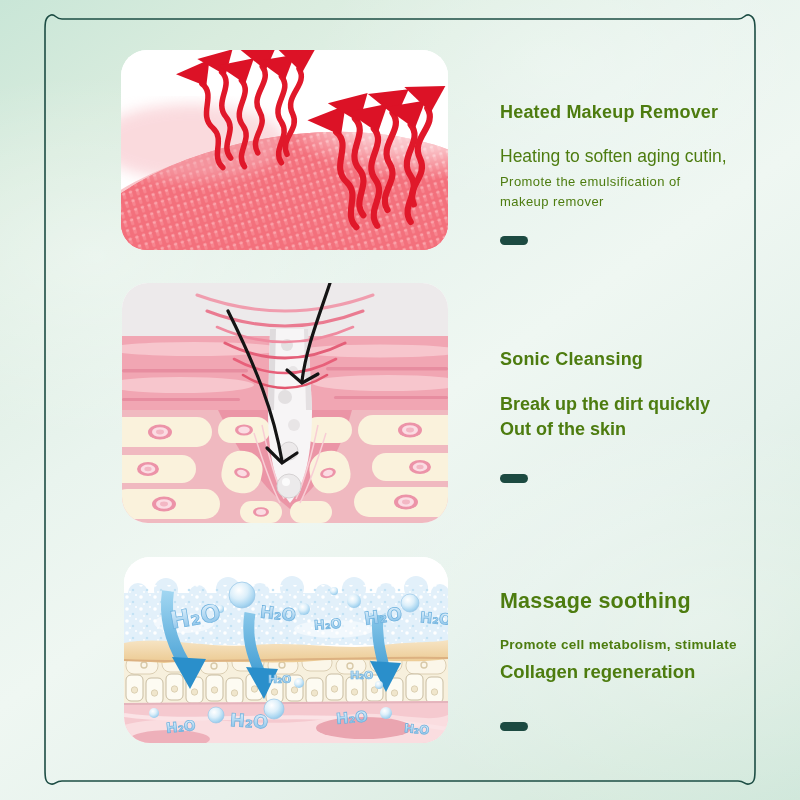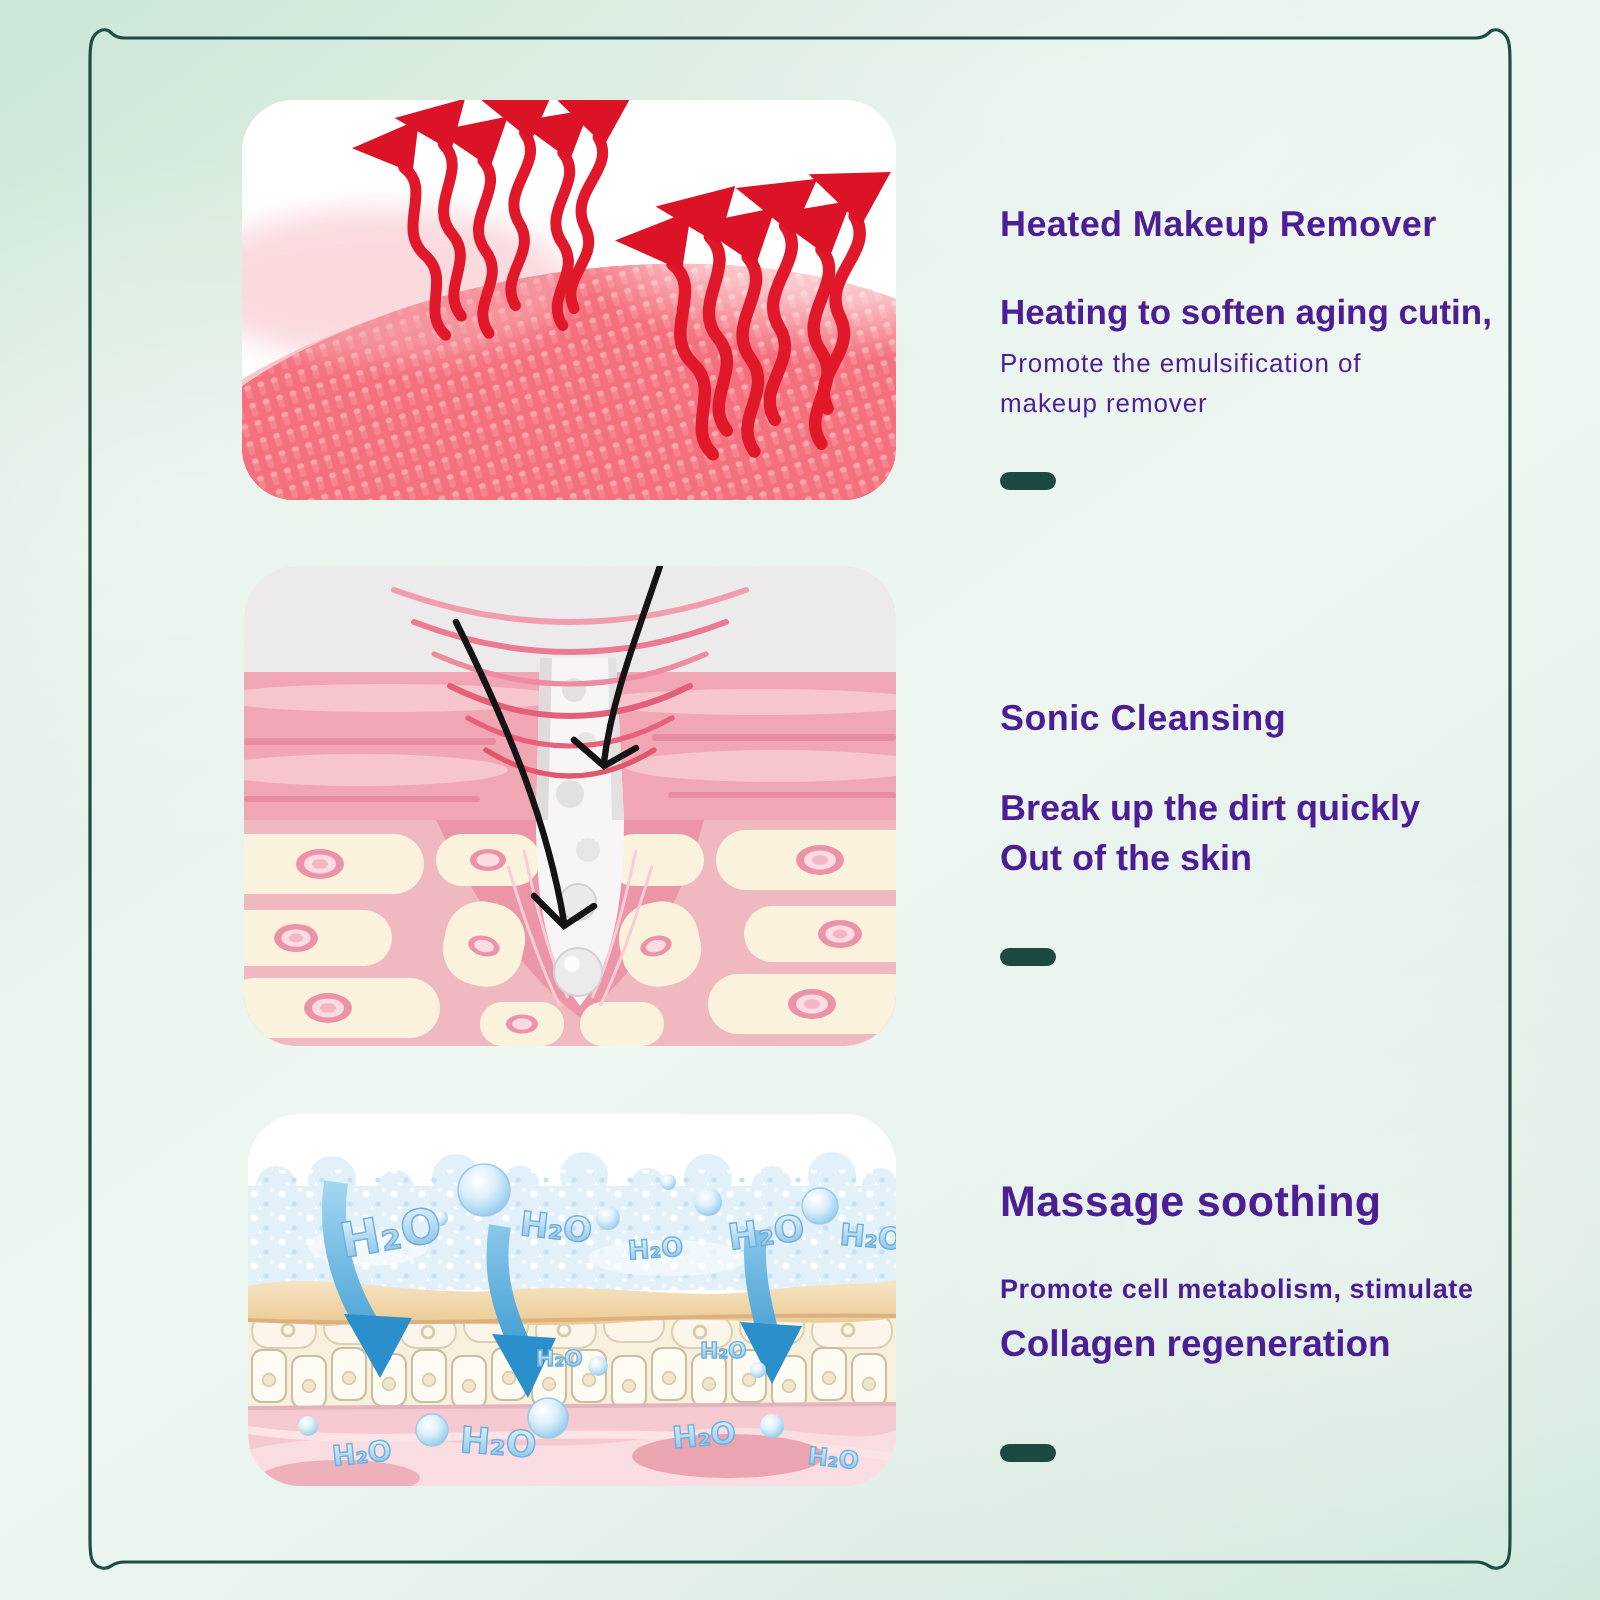--- a/index.html
+++ b/index.html
@@ -26,7 +26,7 @@
   #card-sonic{left:122px;top:283px;width:326px;height:240px;}
   #card-massage{left:124px;top:557px;width:324px;height:186px;}
 
-  .copy{position:absolute;left:500px;color:#4c1d95;}
+  .copy{position:absolute;left:500px;color:#4d7c0f;}
   #copy-heated{top:101px;width:260px;}
   #copy-sonic{top:348px;width:260px;}
   #copy-massage{top:588px;width:280px;}

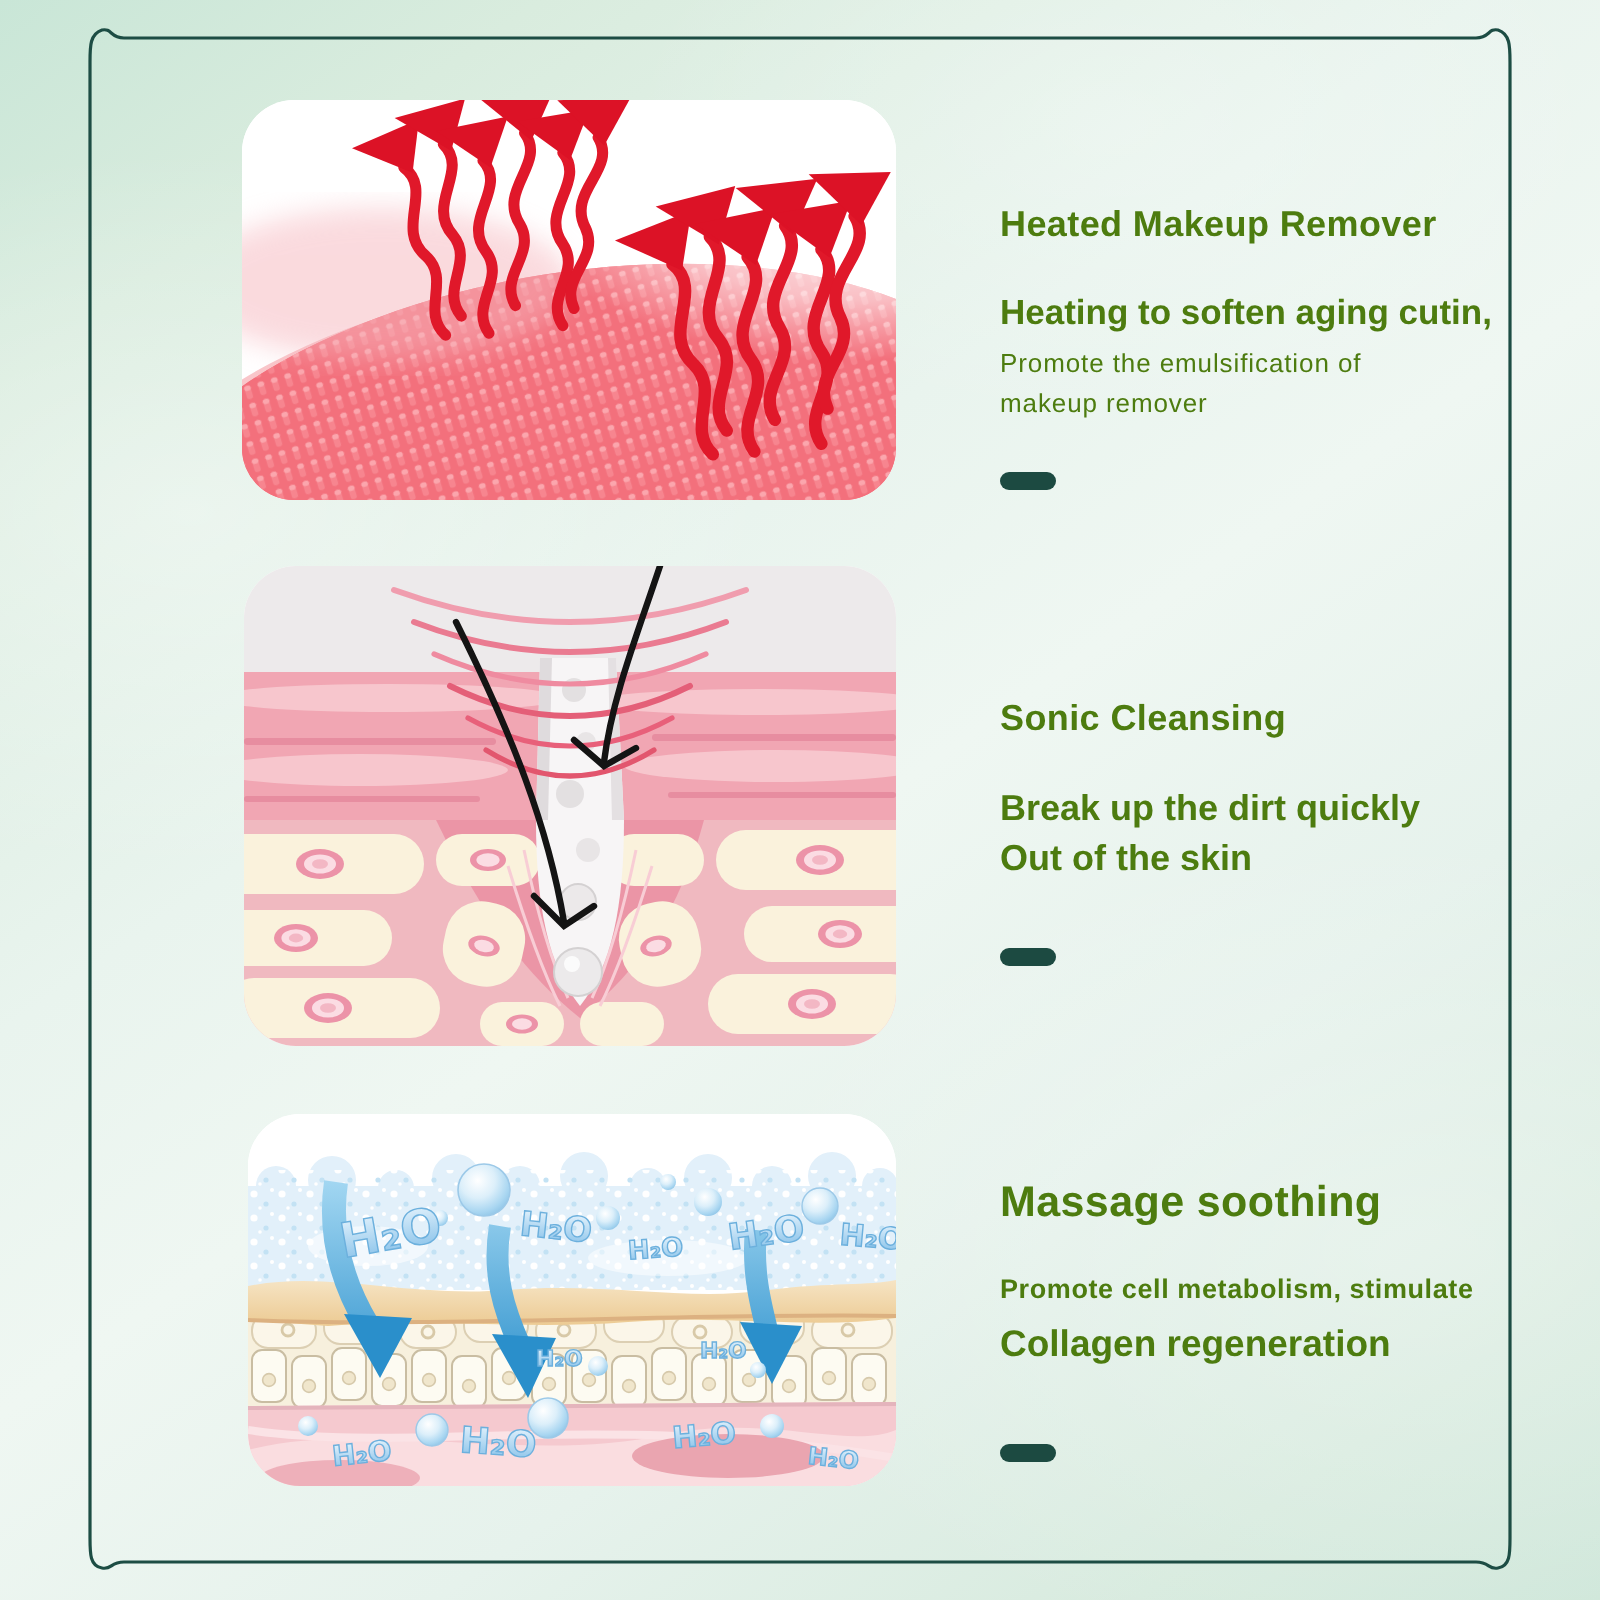--- a/index.html
+++ b/index.html
@@ -33,7 +33,7 @@
 
   .t-lg{font-size:18px;font-weight:700;line-height:22px;letter-spacing:.2px;margin:0;}
   .t-xl{font-size:21.5px;font-weight:700;line-height:26px;letter-spacing:.2px;margin:0;}
-  .sub-lg{font-size:17.5px;font-weight:700;line-height:22px;margin:22px 0 0 0;}
+  .sub-lg{font-size:17.5px;font-weight:400;line-height:22px;margin:22px 0 0 0;}
   .desc-sm{font-size:13px;font-weight:400;line-height:19.5px;letter-spacing:.45px;margin:5px 0 0 0;width:224px;}
   .lines-lg{font-size:18px;font-weight:700;line-height:25px;margin:22px 0 0 0;}
   .desc-sm-nowrap{font-size:13.5px;font-weight:700;line-height:19px;letter-spacing:.3px;margin:21px 0 0 0;white-space:nowrap;}

